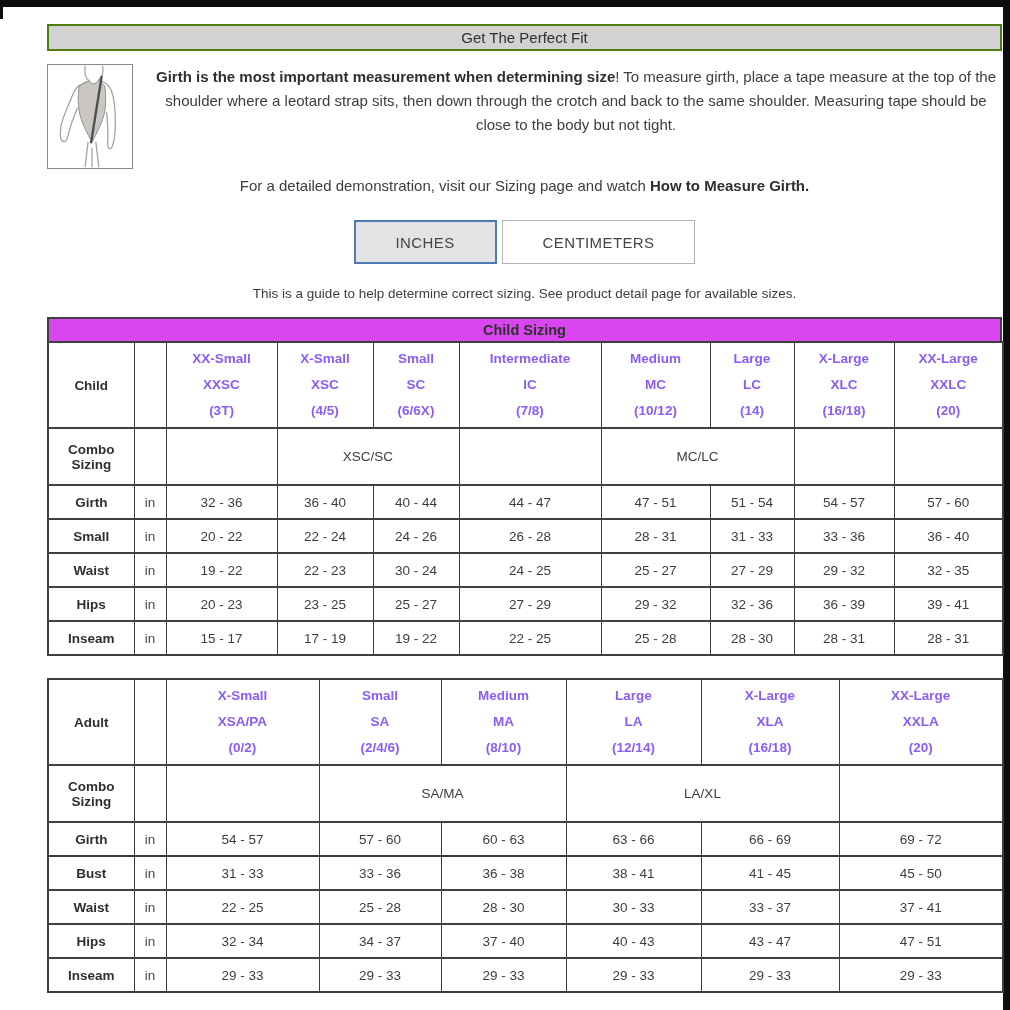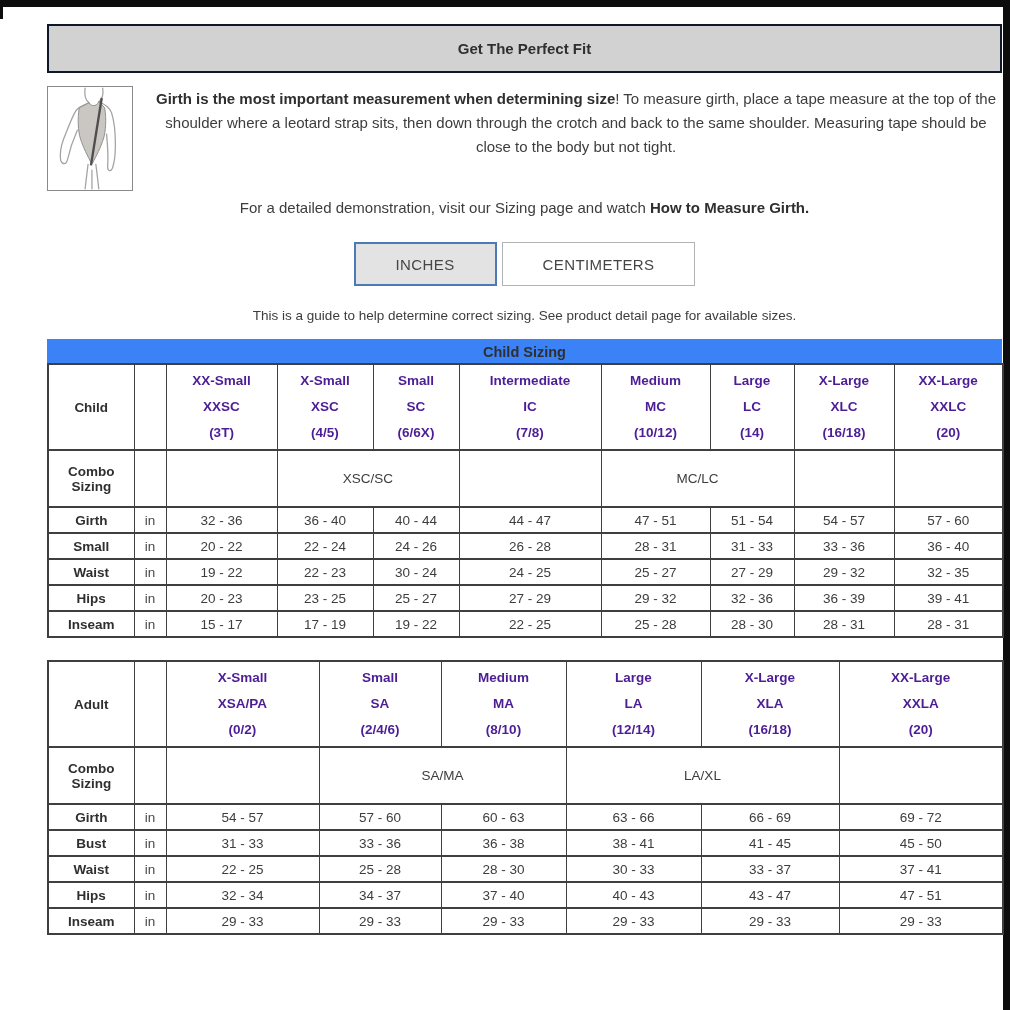--- a/index.html
+++ b/index.html
@@ -11,8 +11,8 @@
 
   .content { position:absolute; left:47px; top:24px; width:955px; }
 
-  .title-bar { background:#d2d2d2; border:2px solid #0f172a; text-align:center;
-    font-weight:bold; font-size:15px; color:#2f2f2f; padding:14px 0; }
+  .title-bar { background:#d2d2d2; border:2px solid #4d7c0f; text-align:center;
+    font-weight:normal; font-size:15px; color:#2f2f2f; padding:3px 0; }
 
   .intro { display:flex; margin-top:13px; gap:17px; }
   .figure-box { width:86px; height:105px; border:1px solid #8a8a8a; flex:none; background:#fff; }

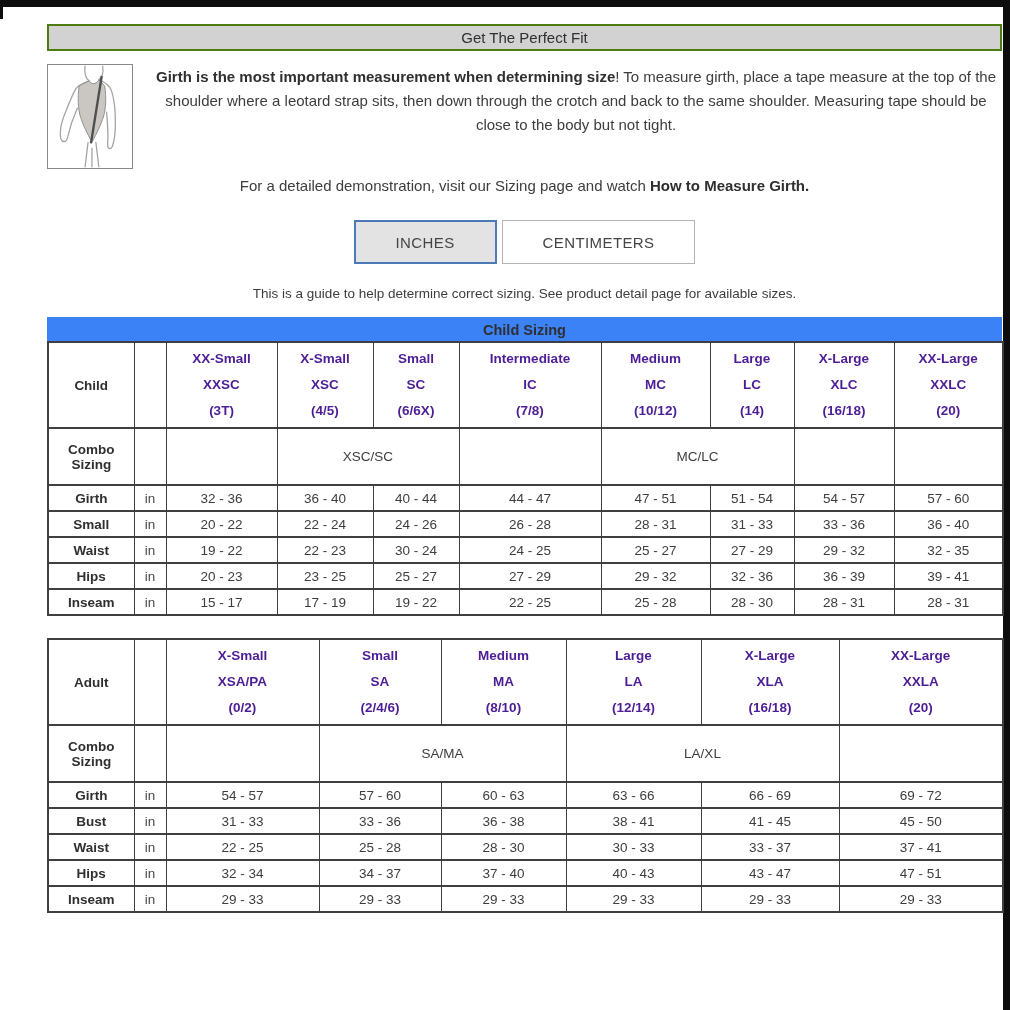--- a/index.html
+++ b/index.html
@@ -32,7 +32,7 @@
 
   .size-section { margin-top:16px; }
   .size-section + .size-section { margin-top:24px; }
-  .table-title { background:#3b82f6; border:2px solid #3b82f6; text-align:center;
+  .table-title { background:#d946ef; border:2px solid #404040; text-align:center;
     font-weight:bold; font-size:14.5px; color:#2f2f2f; padding:3px 0; }
 
   table { border-collapse:collapse; width:955px; table-layout:fixed; margin-top:-2px;

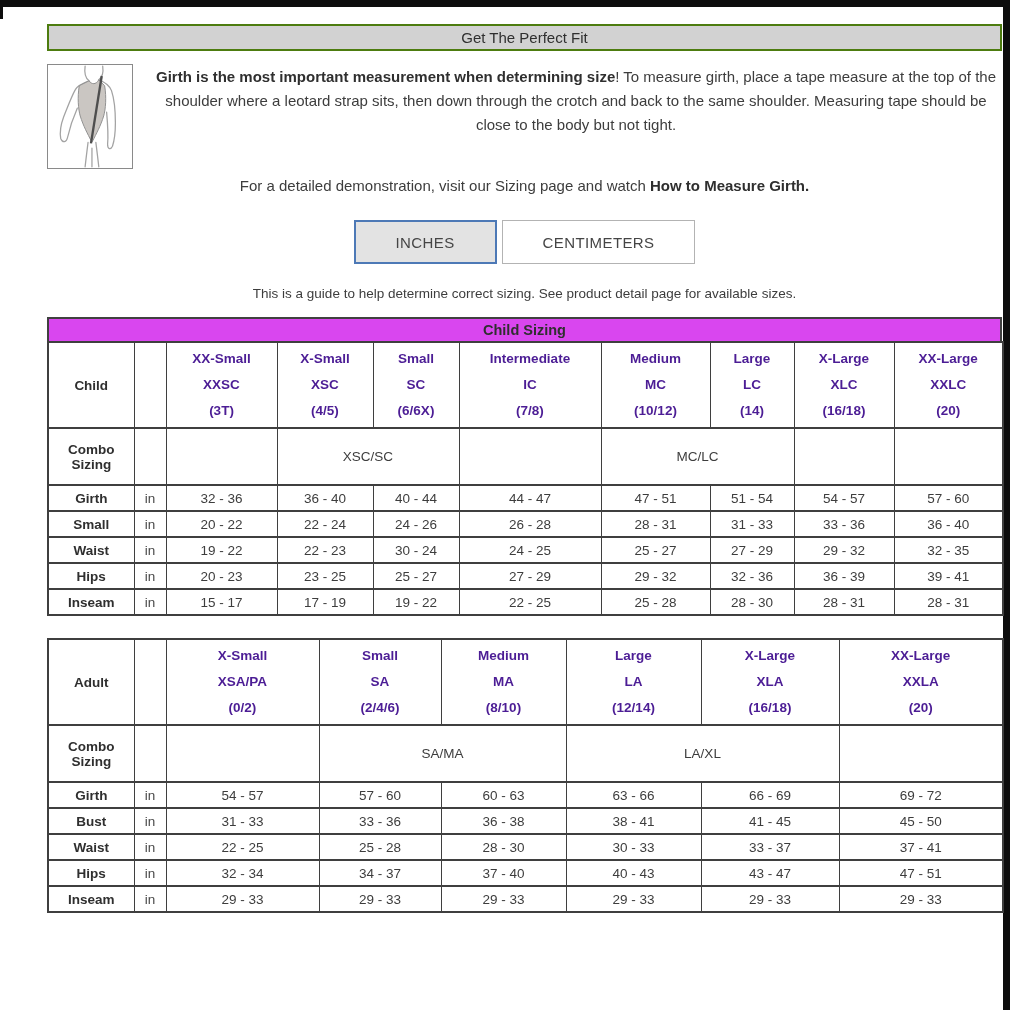--- a/index.html
+++ b/index.html
@@ -44,7 +44,7 @@
   tr.data-row  { height:26px; }
   td.lbl { font-weight:bold; color:#2f2f2f; }
   td.unit { color:#4a4a4a; }
-  td.col-head div { font-weight:bold; color:#4c1d95; line-height:26px; }
+  td.col-head div { font-weight:bold; color:#8b5cf6; line-height:26px; }
   td.combo-cell { color:#3d3d3d; }
   td.val { color:#3d3d3d; }
 </style>

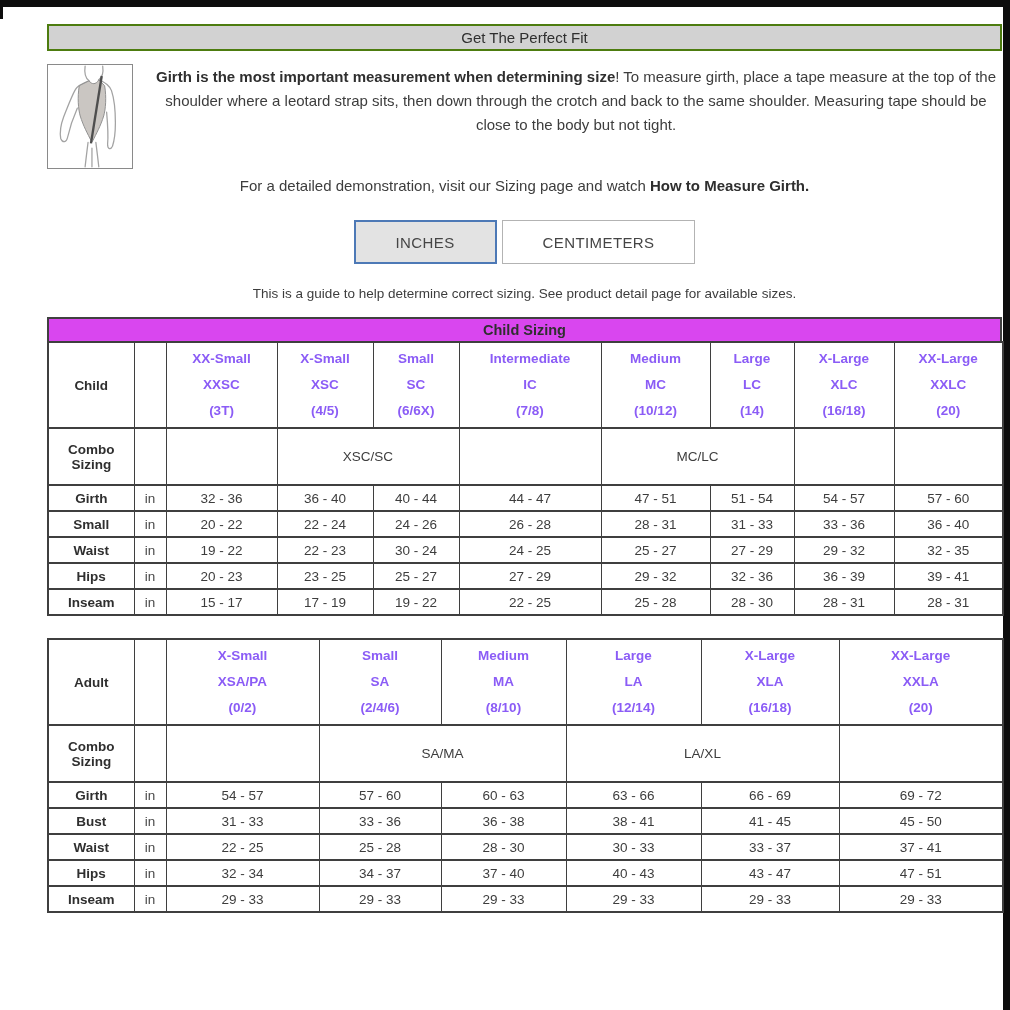--- a/index.html
+++ b/index.html
@@ -41,7 +41,7 @@
     font-size:13.5px; overflow:hidden; }
   tr.head-row  { height:86px; }
   tr.combo-row { height:57px;padding-left:24px; }
-  tr.data-row  { height:26px; }
+  tr.data-row  { height:34px; }
   td.lbl { font-weight:bold; color:#2f2f2f; }
   td.unit { color:#4a4a4a; }
   td.col-head div { font-weight:bold; color:#8b5cf6; line-height:26px; }

